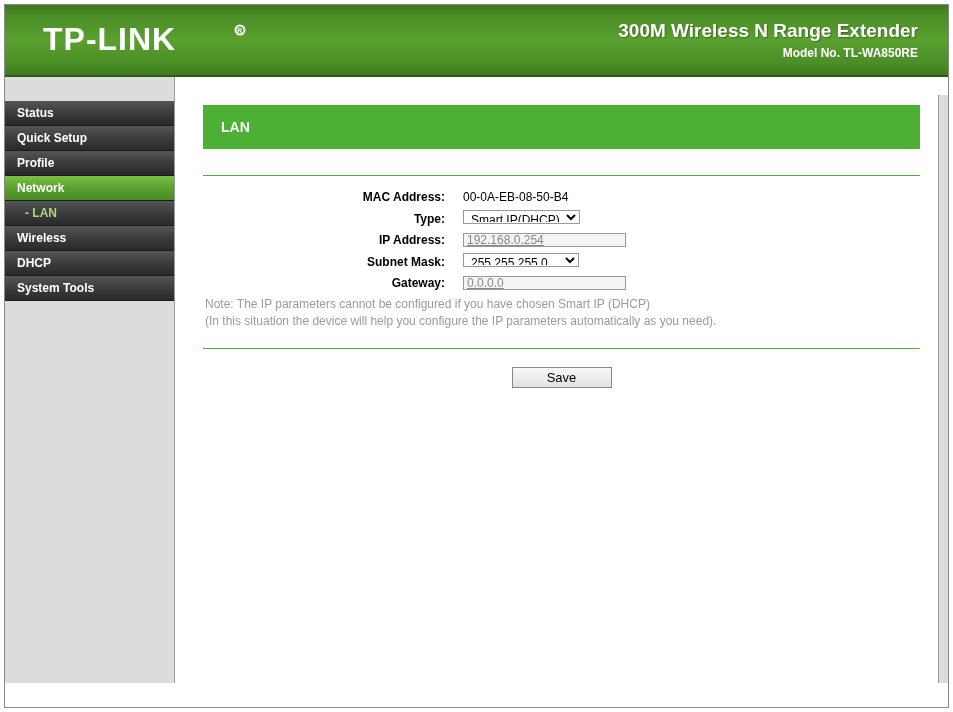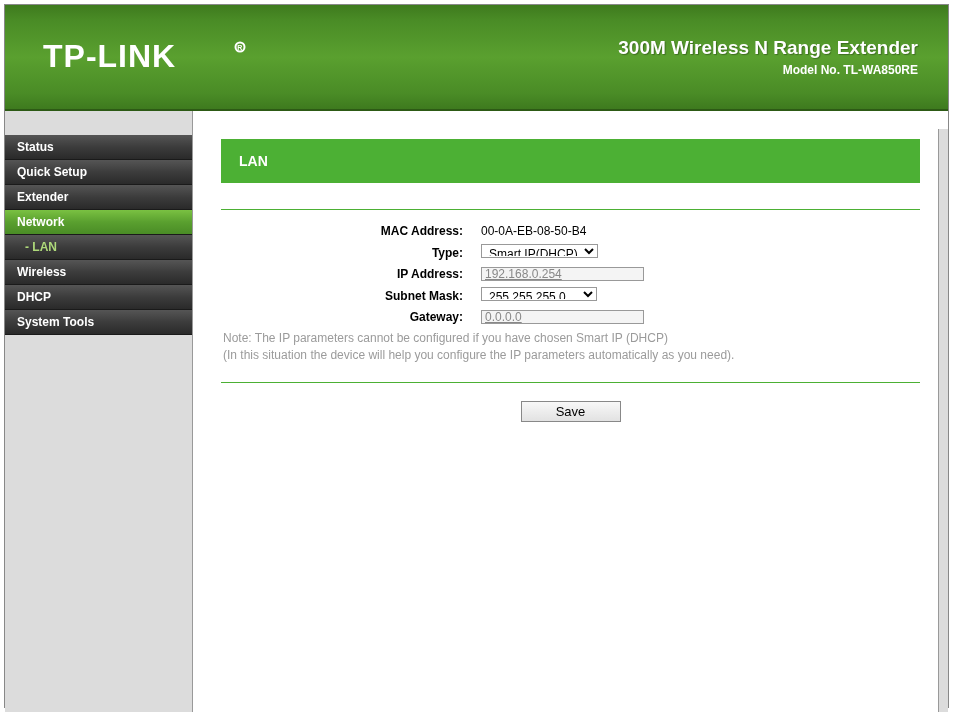--- a/index.html
+++ b/index.html
@@ -19,7 +19,7 @@
     }
     .header {
       background: linear-gradient(to bottom, #3e7a1e 0%, #4a8c26 15%, #5aa02f 50%, #4a8c26 85%, #3e7a1e 100%);
-      height: 106px;
+      height: 72px;
       position: relative;
       border-bottom: 2px solid #2d5a15;
       display: flex;

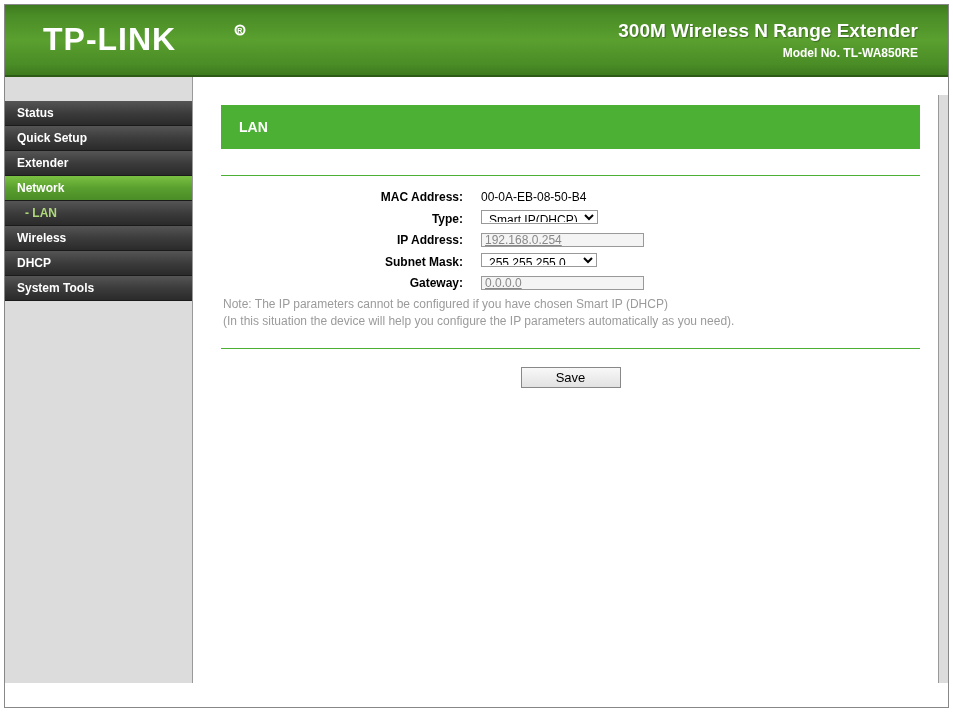--- a/index.html
+++ b/index.html
@@ -50,7 +50,7 @@
       height: calc(100% - 96px);
     }
     .sidebar {
-      width: 188px;
+      width: 170px;
       background: #dcdcdc;
       border-right: 1px solid #999;
       padding-top: 24px;

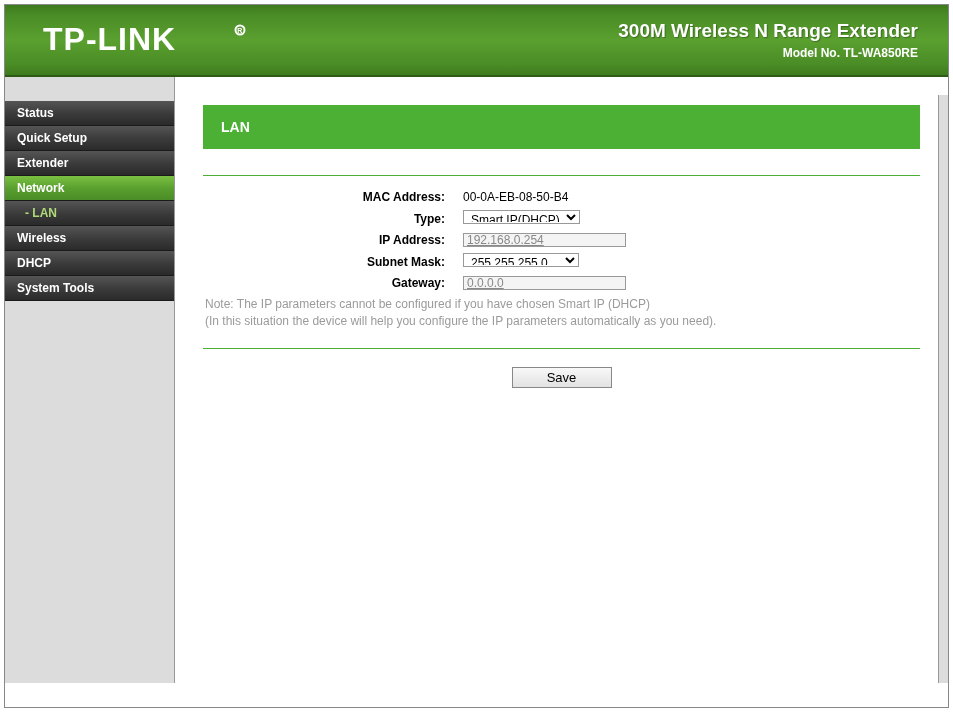--- a/index.html
+++ b/index.html
@@ -184,7 +184,7 @@
     <div class="sidebar">
       <a class="nav-item">Status</a>
       <a class="nav-item">Quick Setup</a>
-      <a class="nav-item">Extender</a>
+      <a class="nav-item">Profile</a>
       <a class="nav-item active">Network</a>
       <a class="nav-sub">- LAN</a>
       <a class="nav-item">Wireless</a>

